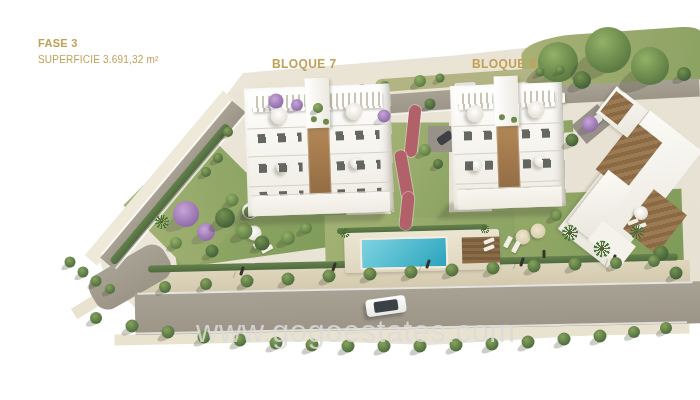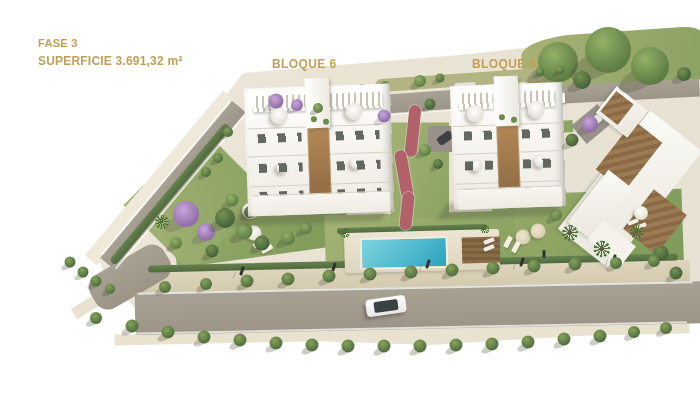--- a/index.html
+++ b/index.html
@@ -98,7 +98,7 @@
   
   .annot{position:absolute;z-index:10;color:var(--accent,#c2a057);}
   .phase{left:38px;top:37px;font-weight:bold;font-size:11px;letter-spacing:.3px;}
-  .surface{left:38px;top:54px;font-weight:bold;font-size:12px;letter-spacing:.2px;}
+  .surface{left:38px;top:54px;font-weight:normal;font-size:10px;letter-spacing:.2px;}
   .bloque{font-weight:bold;font-size:12px;letter-spacing:.4px;}
   .bq1{left:272px;top:57px;}
   .bq2{left:472px;top:57px;}

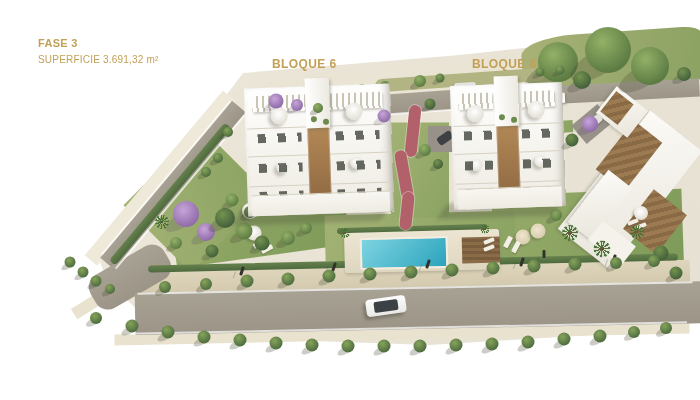--- a/index.html
+++ b/index.html
@@ -320,7 +320,7 @@
 
   <div class="annot phase">FASE 3</div>
   <div class="annot surface">SUPERFICIE 3.691,32 m²</div>
-  <div class="annot bloque bq1">BLOQUE 6</div>
+  <div class="annot bloque bq1">BLOQUE 7</div>
   <div class="annot bloque bq2">BLOQUE 8</div>
 
 </div>

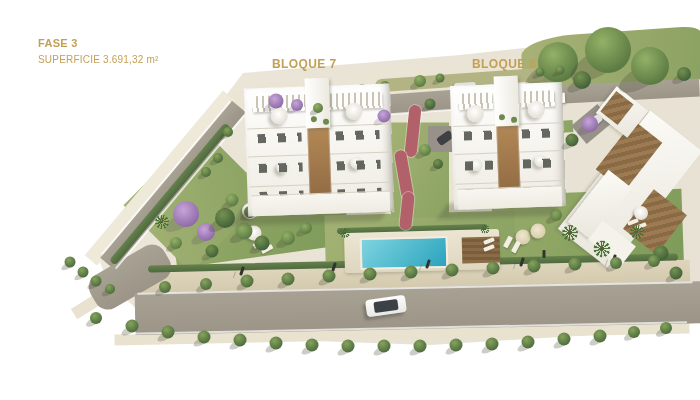--- a/index.html
+++ b/index.html
@@ -323,6 +323,7 @@
   <div class="annot bloque bq1">BLOQUE 7</div>
   <div class="annot bloque bq2">BLOQUE 8</div>
 
+  <div class="watermark">www.gogoestates.com</div>
 </div>
 
 </body></html>

